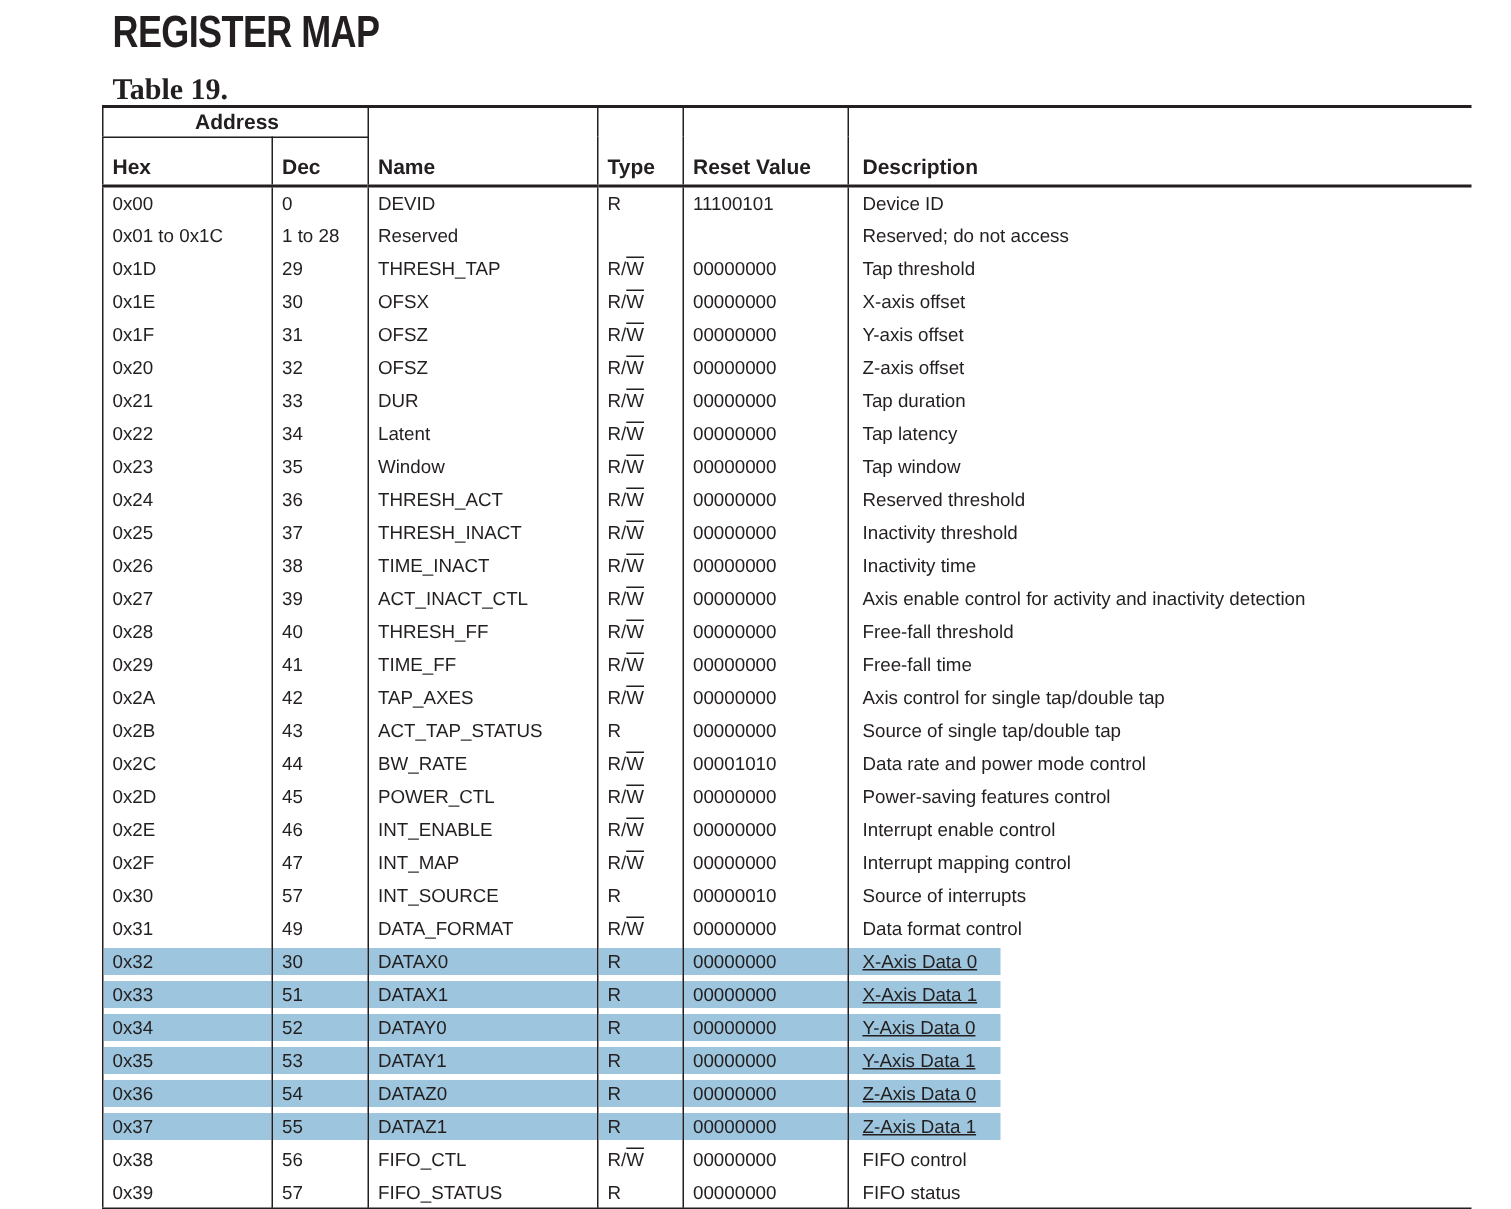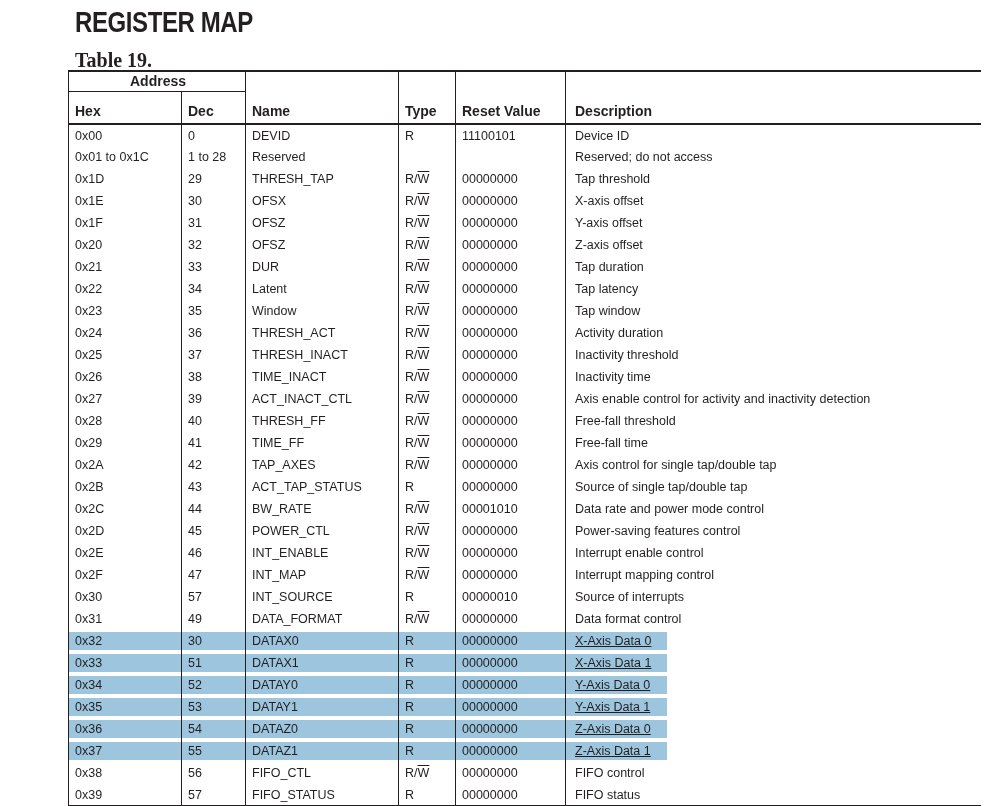--- a/index.html
+++ b/index.html
@@ -173,7 +173,7 @@
           <td>THRESH_ACT</td>
           <td>R/<span class="ovl">W</span></td>
           <td>00000000</td>
-          <td>Activity duration</td>
+          <td>Reserved threshold</td>
         </tr>
         <tr>
           <td>0x25</td>

